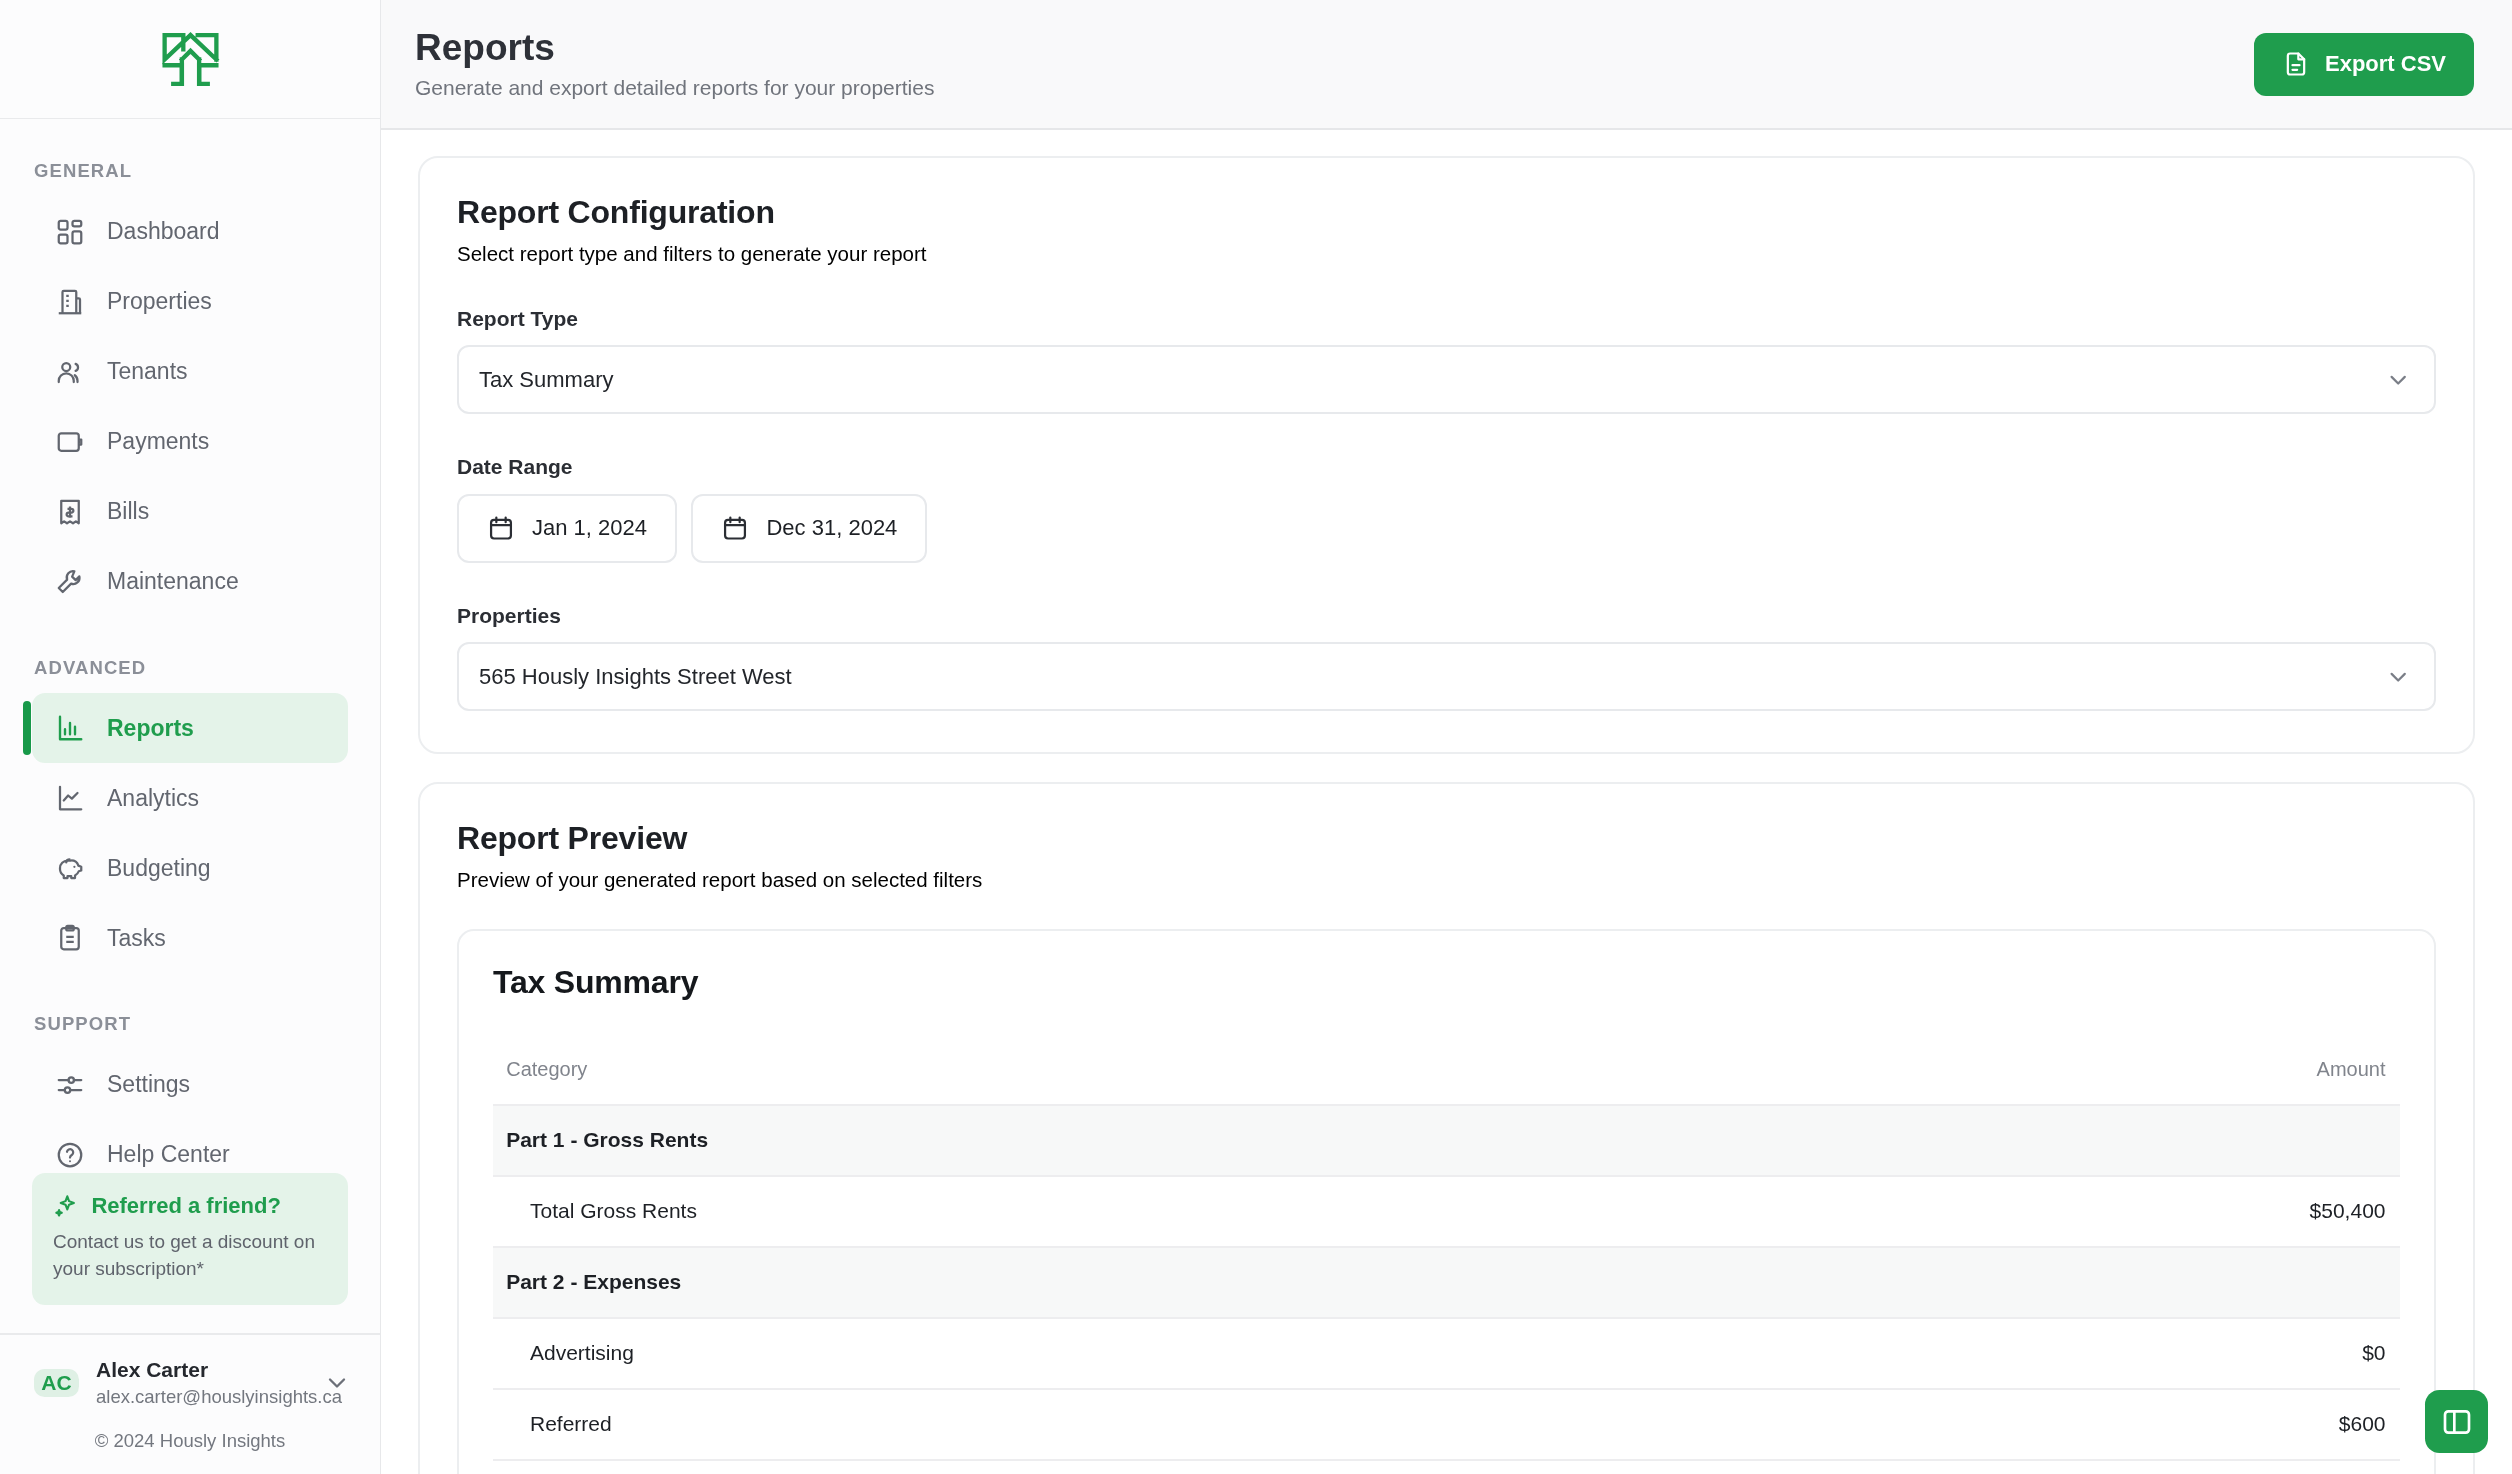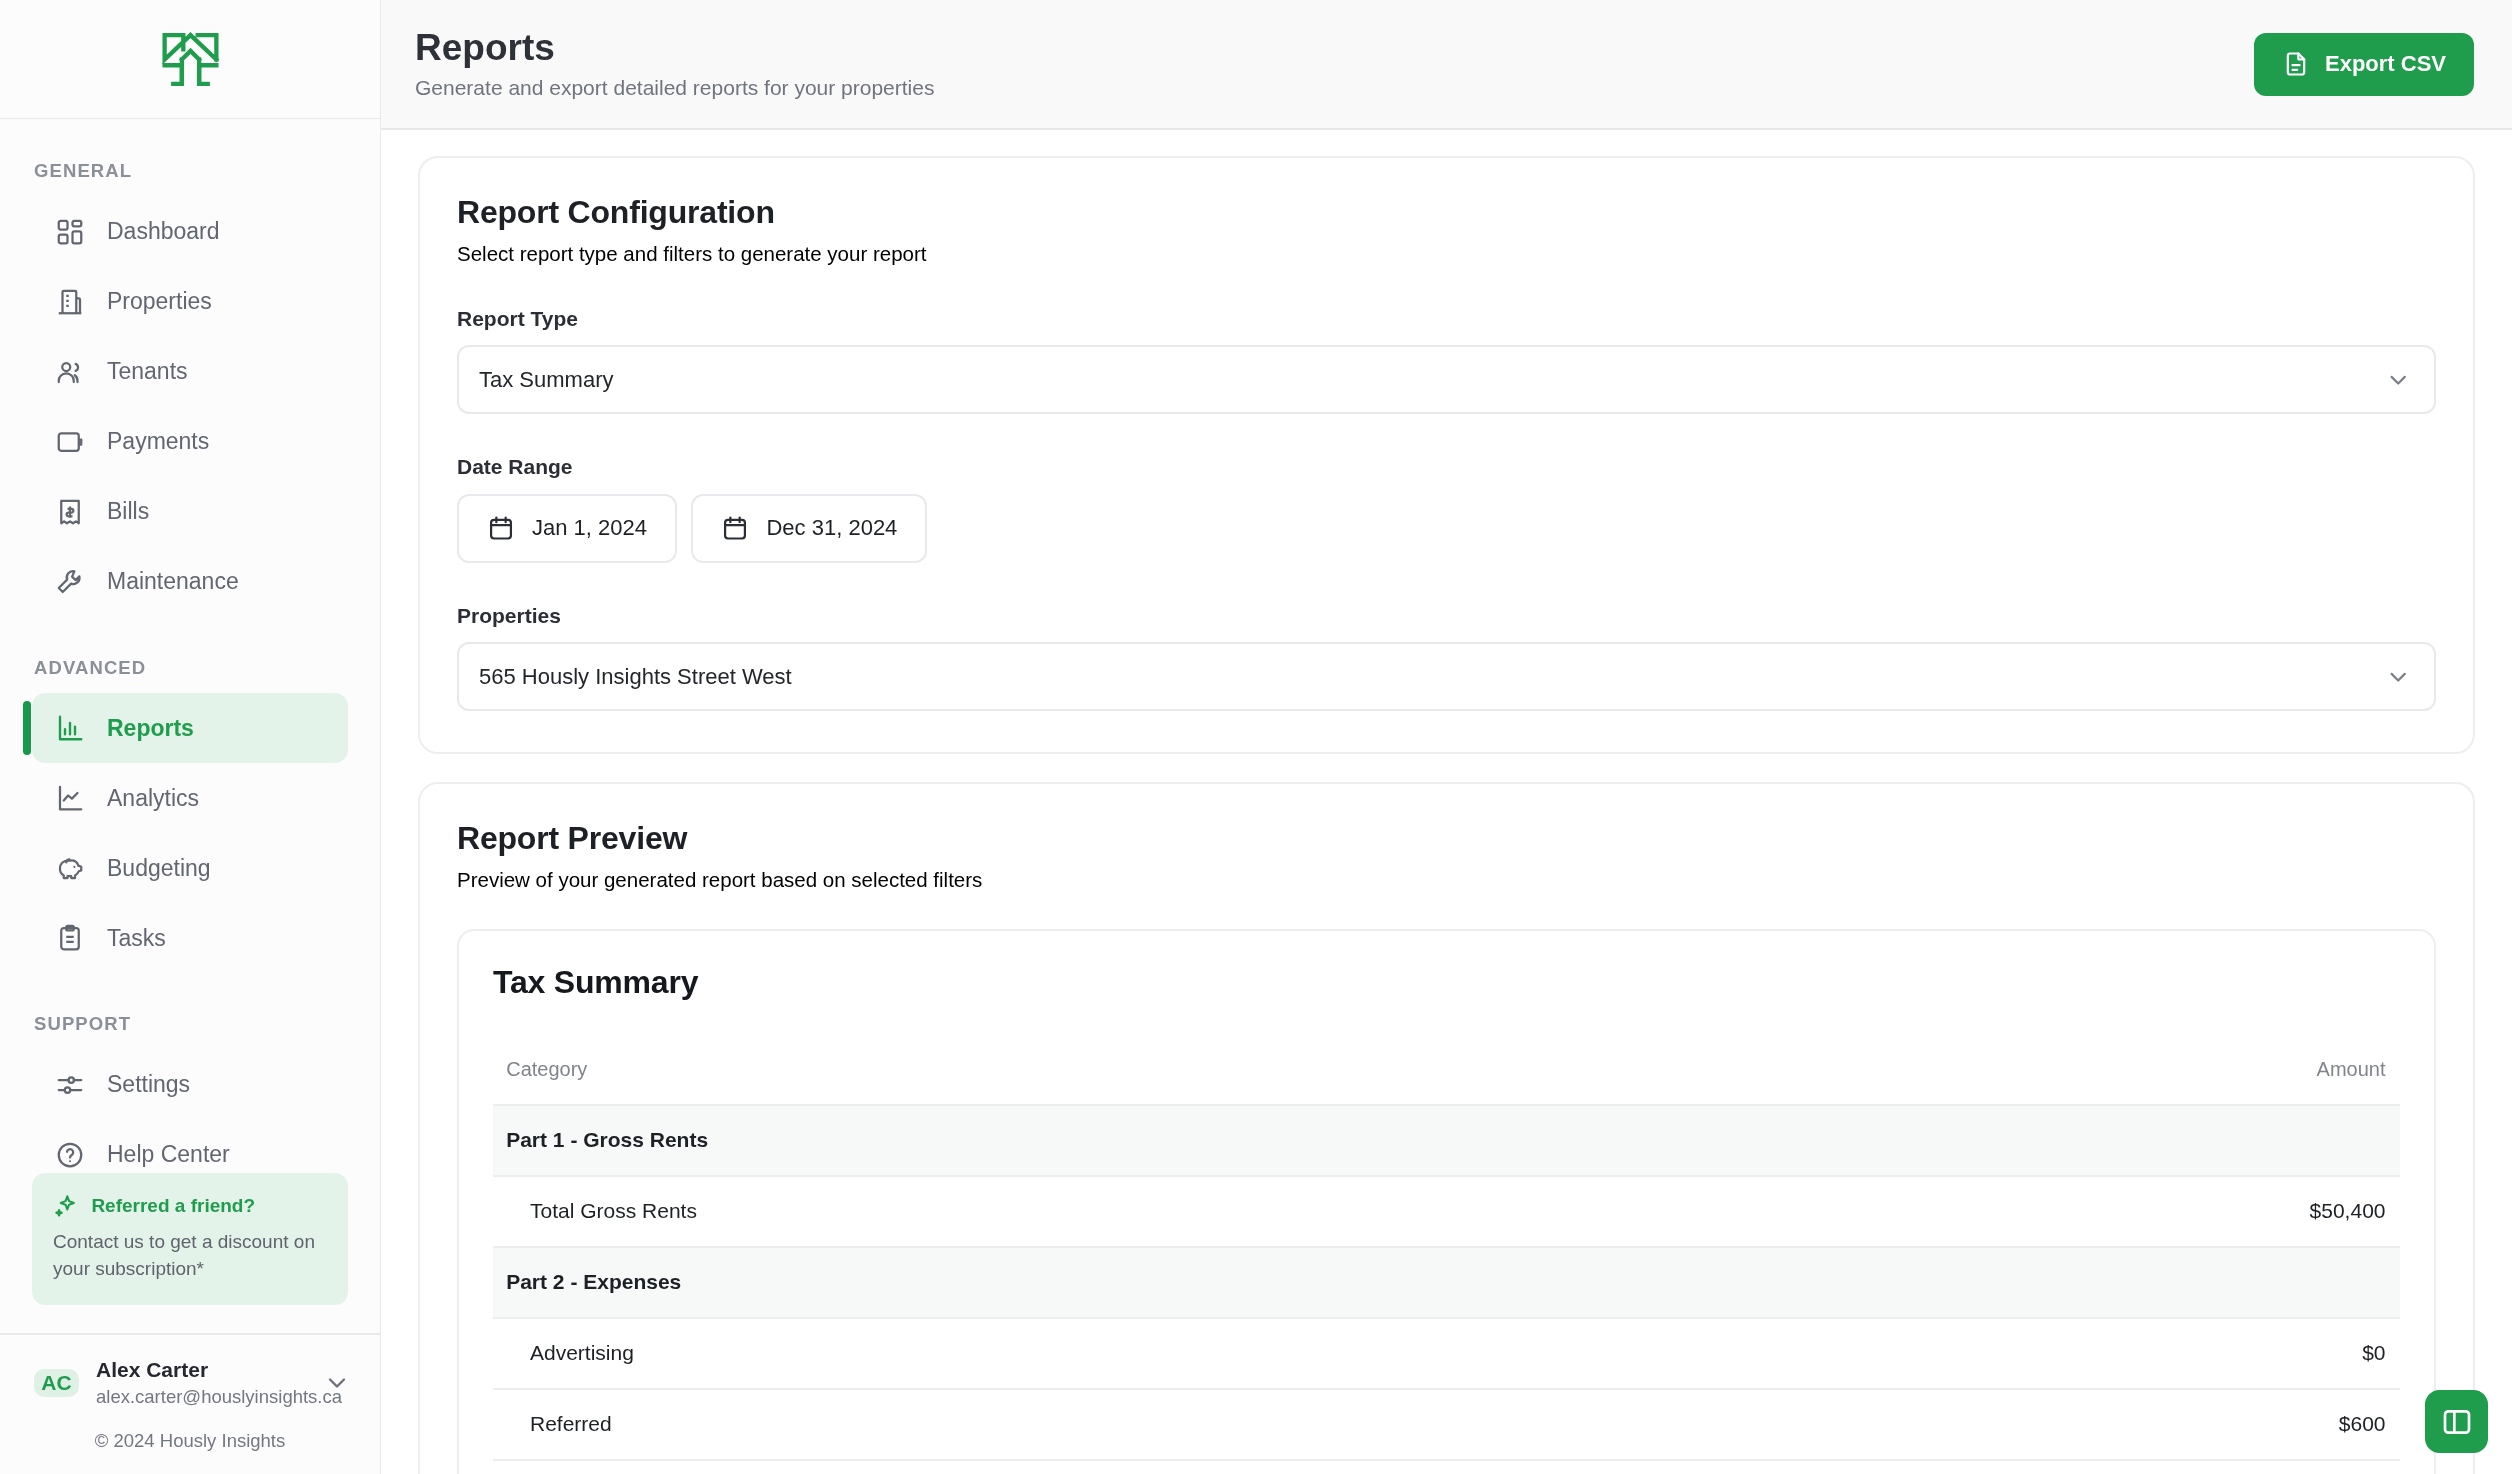--- a/index.html
+++ b/index.html
@@ -58,7 +58,7 @@
   }
   .referral-head {
     display:flex; align-items:center; gap:12px;
-    color:#1f9d4d; font-size:19px; font-weight:700; margin-bottom:9.3px;
+    color:#1f9d4d; font-size:22px; font-weight:700; margin-bottom:9.3px;
   }
   .referral-head .ico { width:26.4px; height:26.4px; flex:0 0 26.4px; color:#1f9d4d; }
   .referral-text { font-size:19px; line-height:1.42; color:#5f636c; }

